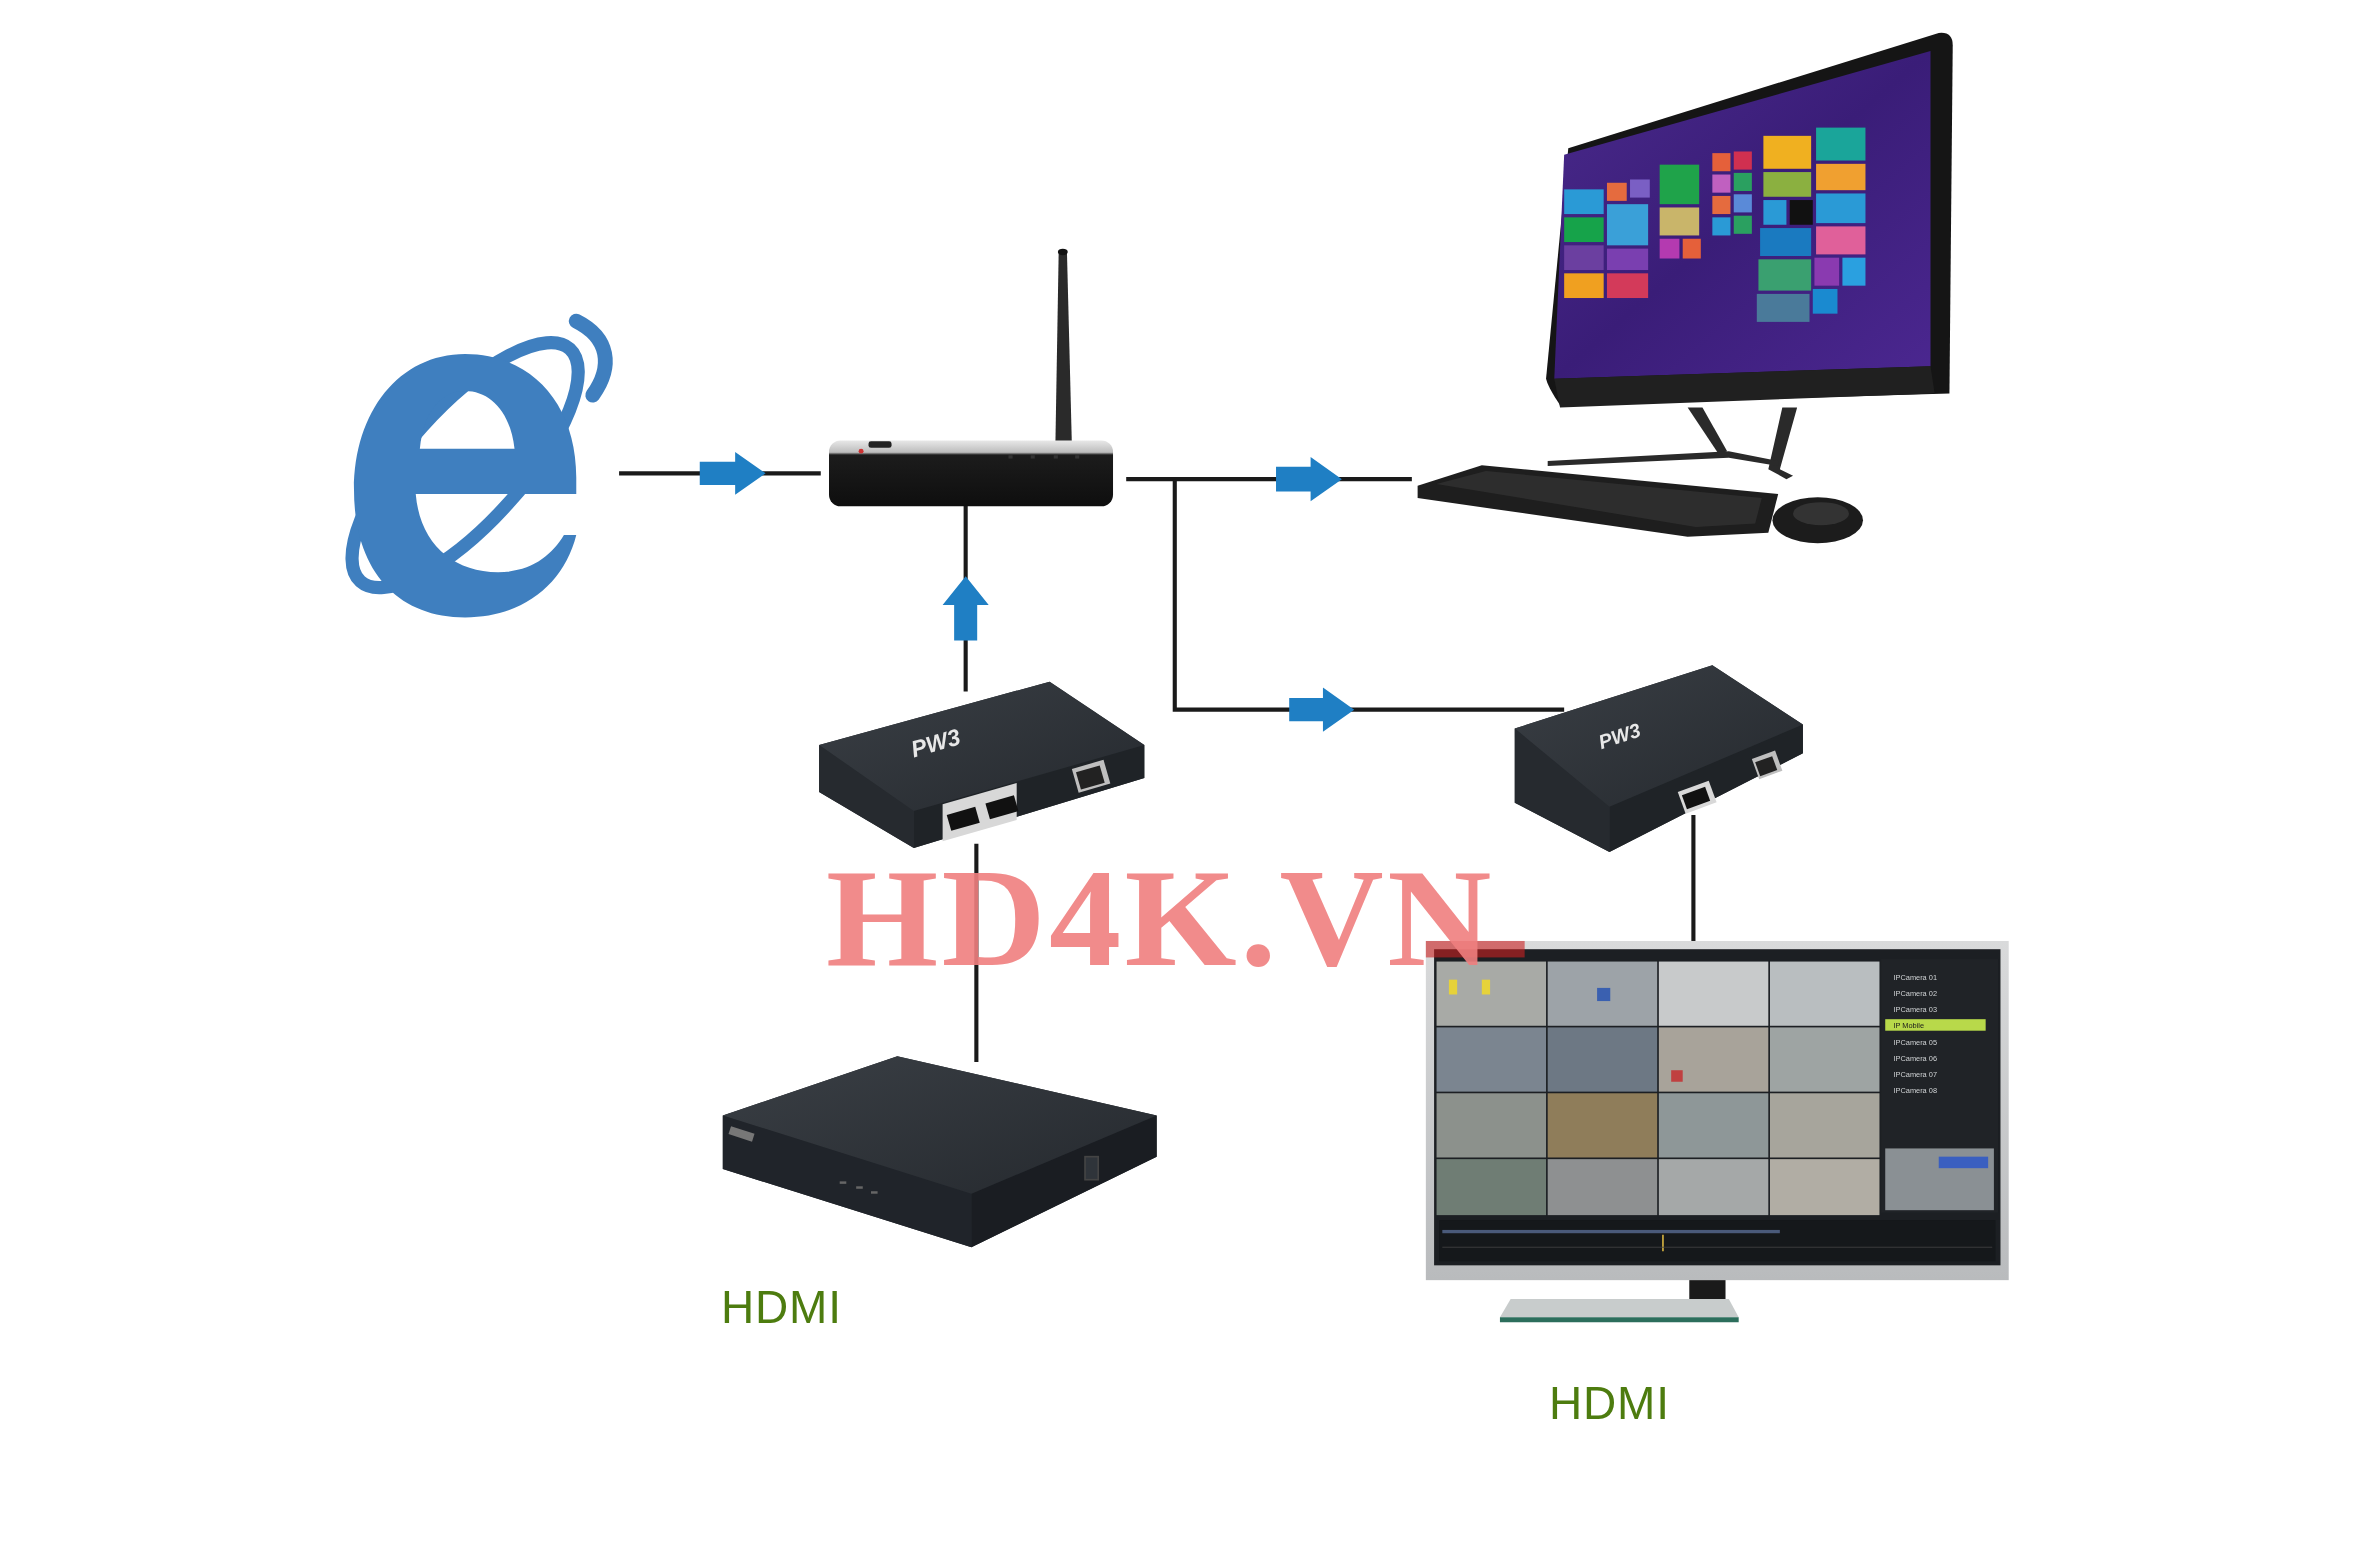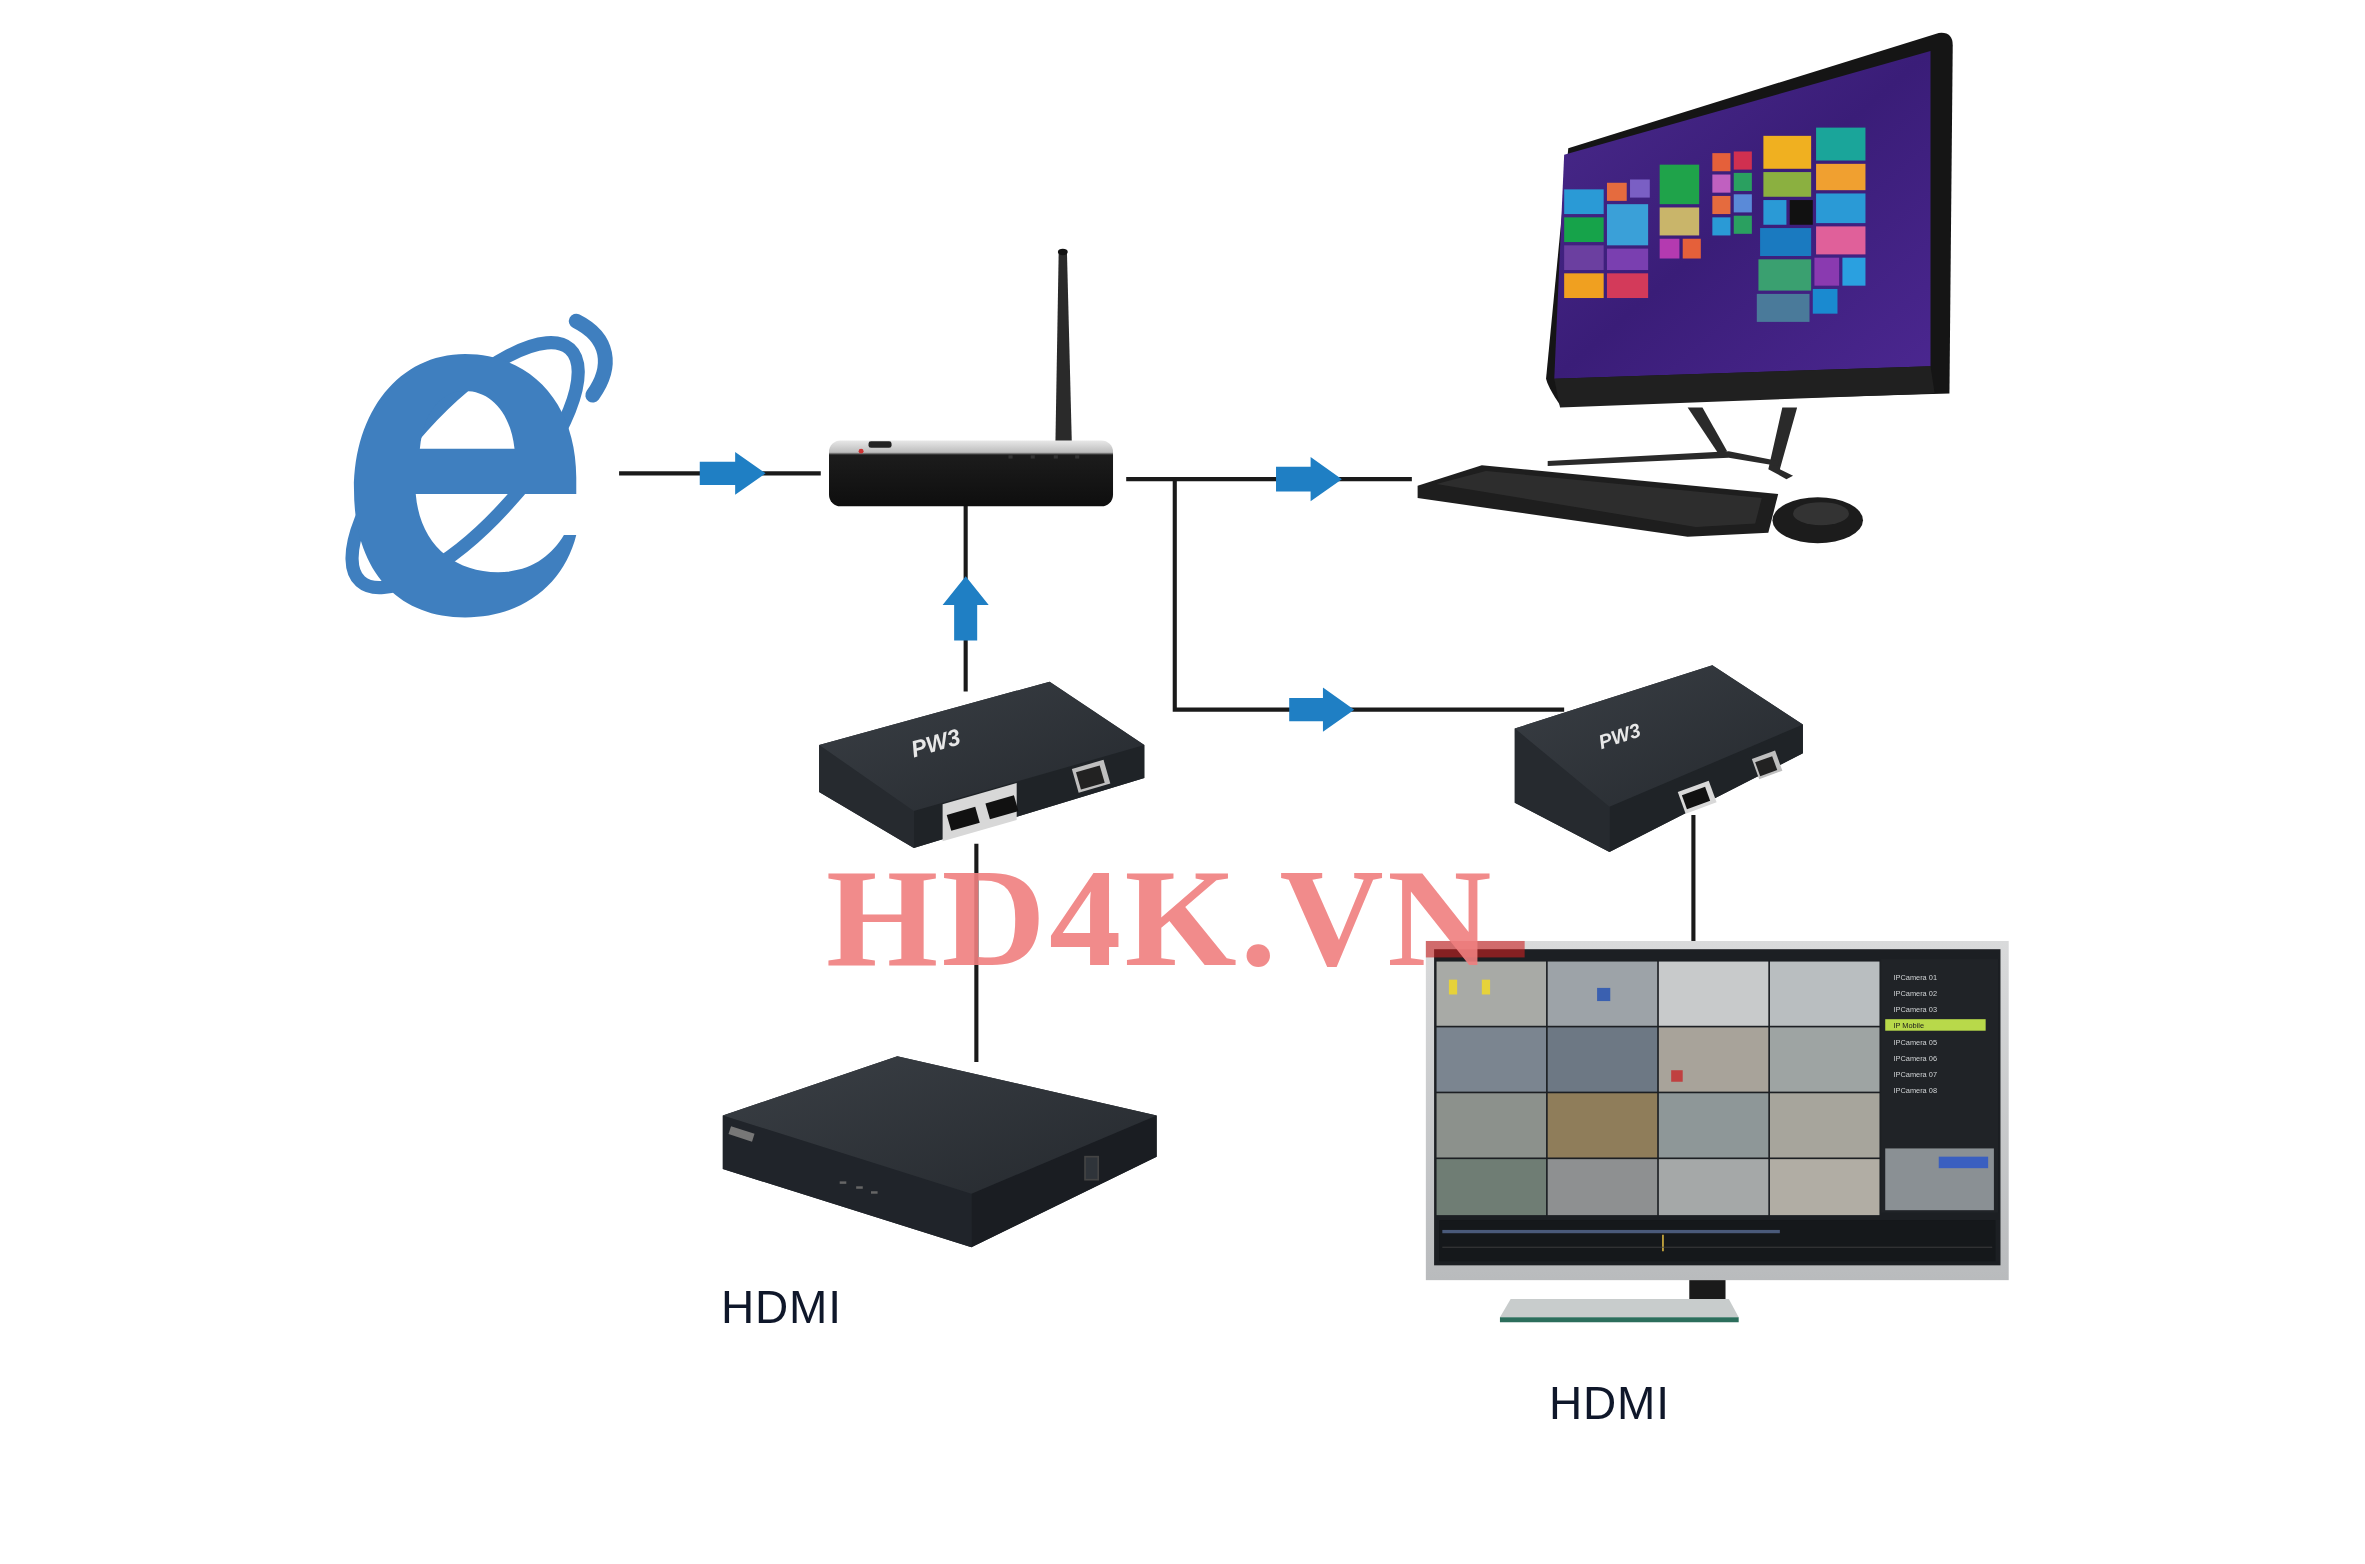--- a/index.html
+++ b/index.html
@@ -7,7 +7,7 @@
          font-family:"Liberation Sans", sans-serif; }
   #stage { position:absolute; left:0; top:0; width:2366px; height:1565px; }
   .label { position:absolute; font-family:"Liberation Sans", sans-serif;
-           font-size:46px; color:#0f172a; letter-spacing:0.8px; line-height:1; }
+           font-size:46px; color:#4d7c0f; letter-spacing:0.8px; line-height:1; }
   .watermark { position:absolute; left:826px; top:848px; font-family:"Liberation Serif", serif;
                font-weight:bold; font-size:140px; color:#f07f7f; opacity:0.9;
                letter-spacing:3.3px; line-height:1; transform:scaleX(1.03); transform-origin:left top; }

